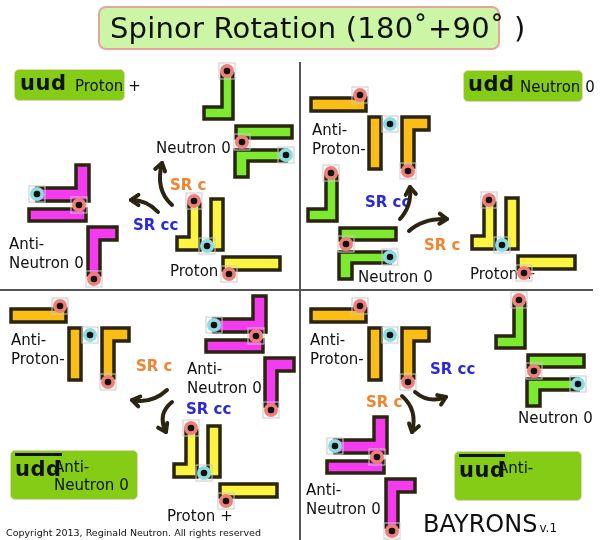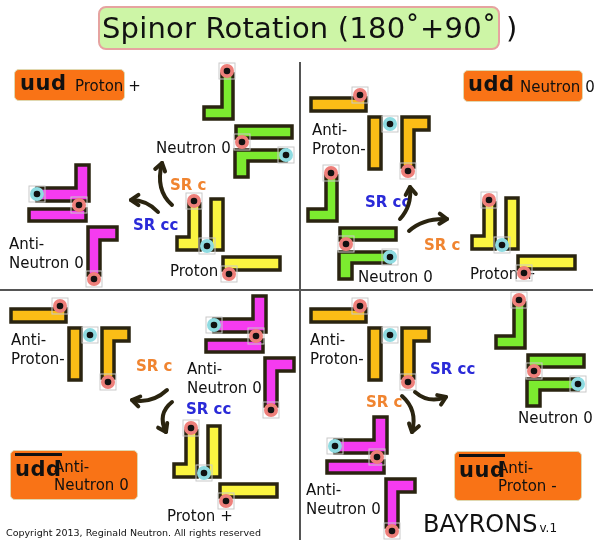--- a/index.html
+++ b/index.html
@@ -6,7 +6,7 @@
   body{width:600px;height:540px;position:relative;overflow:hidden;font-family:"DejaVu Sans","Liberation Sans",sans-serif;}
   #stage{position:absolute;left:0;top:0;width:600px;height:540px;}
   .title-box{position:absolute;left:98px;top:6px;width:402px;height:44px;background:#cdf5a6;border:2px solid #e6a3a0;border-radius:8px;box-sizing:border-box;}
-  .title-text{position:absolute;left:2px;top:3px;font-size:29px;color:#111;white-space:nowrap;letter-spacing:0.2px;}
+  .title-text{position:absolute;left:10px;top:3px;font-size:29px;color:#111;white-space:nowrap;letter-spacing:0.2px;}
   .divider-v{position:absolute;left:299px;top:62px;width:2px;height:478px;background:#555;}
   .divider-h{position:absolute;left:0;top:289px;width:593px;height:2px;background:#555;}
   .label-box{position:absolute;background:#f97316;border:1px solid #e0d8b0;border-radius:5px;box-sizing:border-box;}

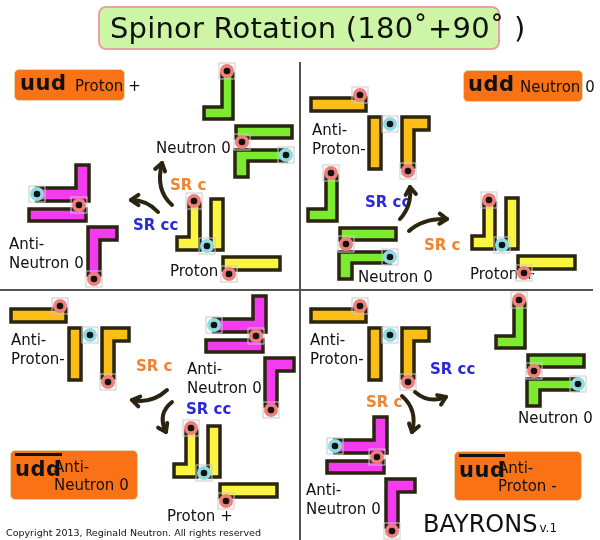--- a/index.html
+++ b/index.html
@@ -9,7 +9,7 @@
   .title-text{position:absolute;left:10px;top:3px;font-size:29px;color:#111;white-space:nowrap;letter-spacing:0.2px;}
   .divider-v{position:absolute;left:299px;top:62px;width:2px;height:478px;background:#555;}
   .divider-h{position:absolute;left:0;top:289px;width:593px;height:2px;background:#555;}
-  .label-box{position:absolute;background:#f97316;border:1px solid #e0d8b0;border-radius:5px;box-sizing:border-box;}
+  .label-box{position:absolute;background:#84cc16;border:1px solid #e0d8b0;border-radius:5px;box-sizing:border-box;}
   .quark{position:absolute;font-size:21px;font-weight:bold;color:#111;letter-spacing:0.5px;}
   .quark.bar{border-top:3px solid #111;padding-top:1px;}
   .pname{position:absolute;font-size:15px;color:#111;line-height:24px;white-space:nowrap;}

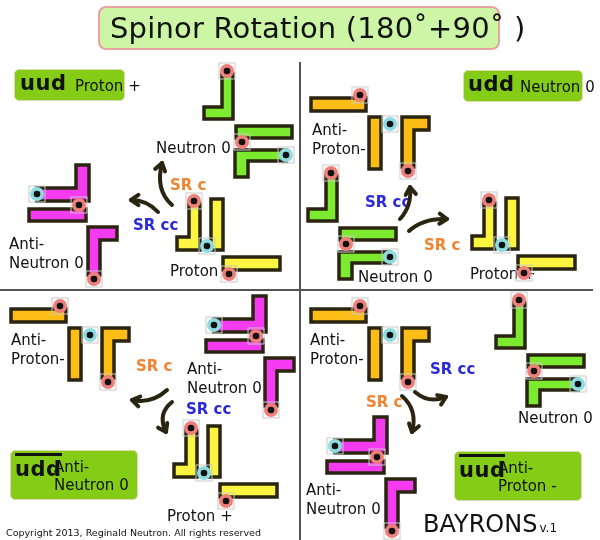--- a/index.html
+++ b/index.html
@@ -47,7 +47,6 @@
   <div class="label-box" style="left:454px;top:451px;width:128px;height:50px;">
     <span class="quark bar" style="left:4px;top:2px;">uud</span>
     <span class="pname" style="left:43px;top:4px;">Anti-</span>
-    <span class="pname" style="left:43px;top:22px;">Proton -</span>
   </div>
 
   <span class="txt" style="left:156px;top:136px;">Neutron 0</span>

